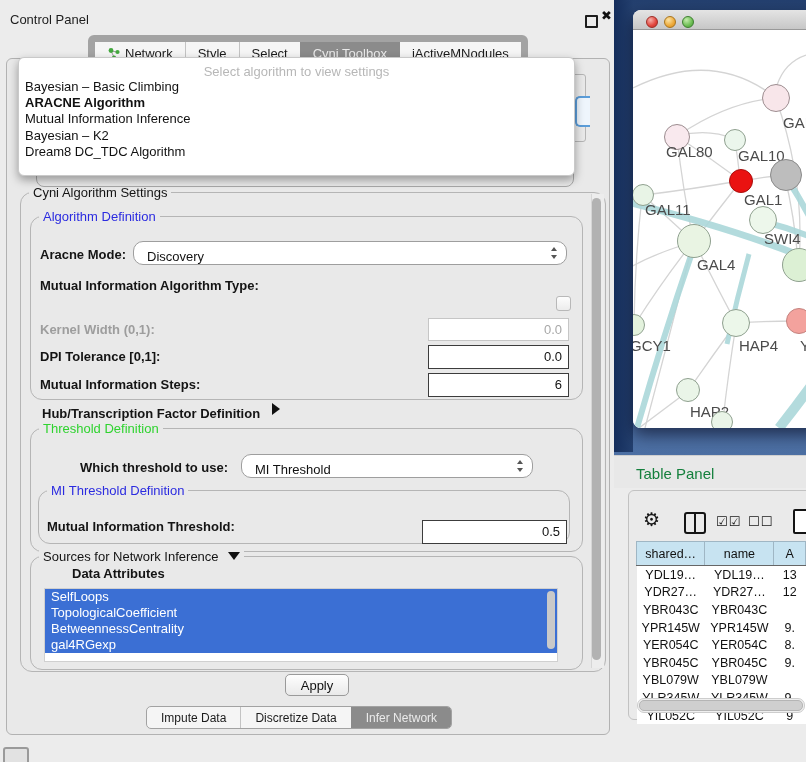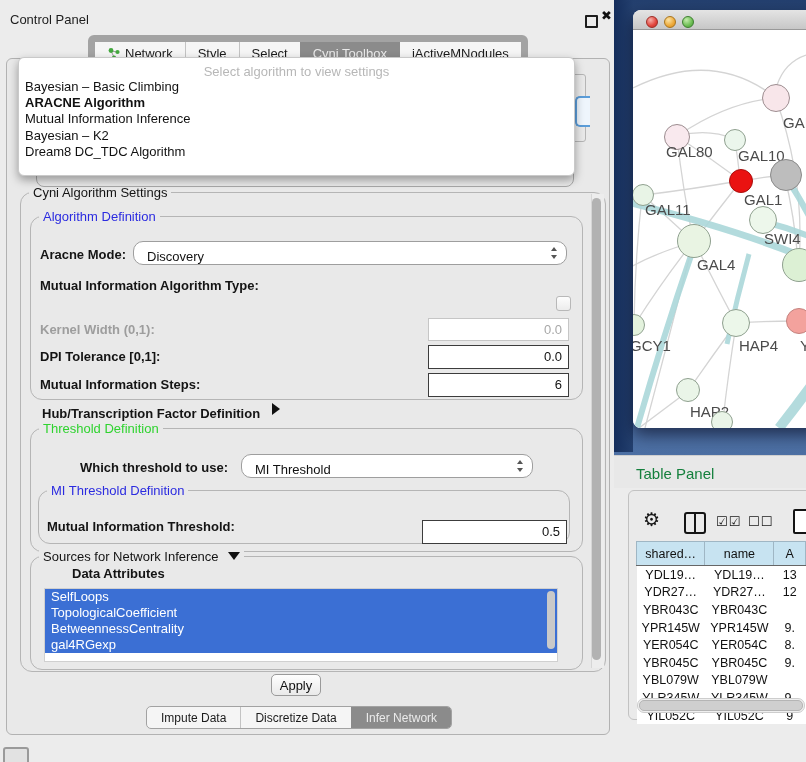--- a/index.html
+++ b/index.html
@@ -72,7 +72,7 @@
   #attr-list .row{height:16px;line-height:16px;font-size:13px;color:#fff;background:#3b6fd4;padding-left:6px;}
   .list-thumb{left:547px;top:591px;width:8px;height:58px;background:#c9c9c9;border-radius:4px;z-index:4;}
 
-  .apply-btn{left:271px;top:674px;width:50px;height:22px;border:1px solid #9a9a9a;border-radius:5px;
+  .apply-btn{left:285px;top:674px;width:64px;height:22px;border:1px solid #9a9a9a;border-radius:5px;
              background:linear-gradient(#fefefe,#e9e9e9);font-size:13px;color:#111;
              display:flex;align-items:center;justify-content:center;}
 

